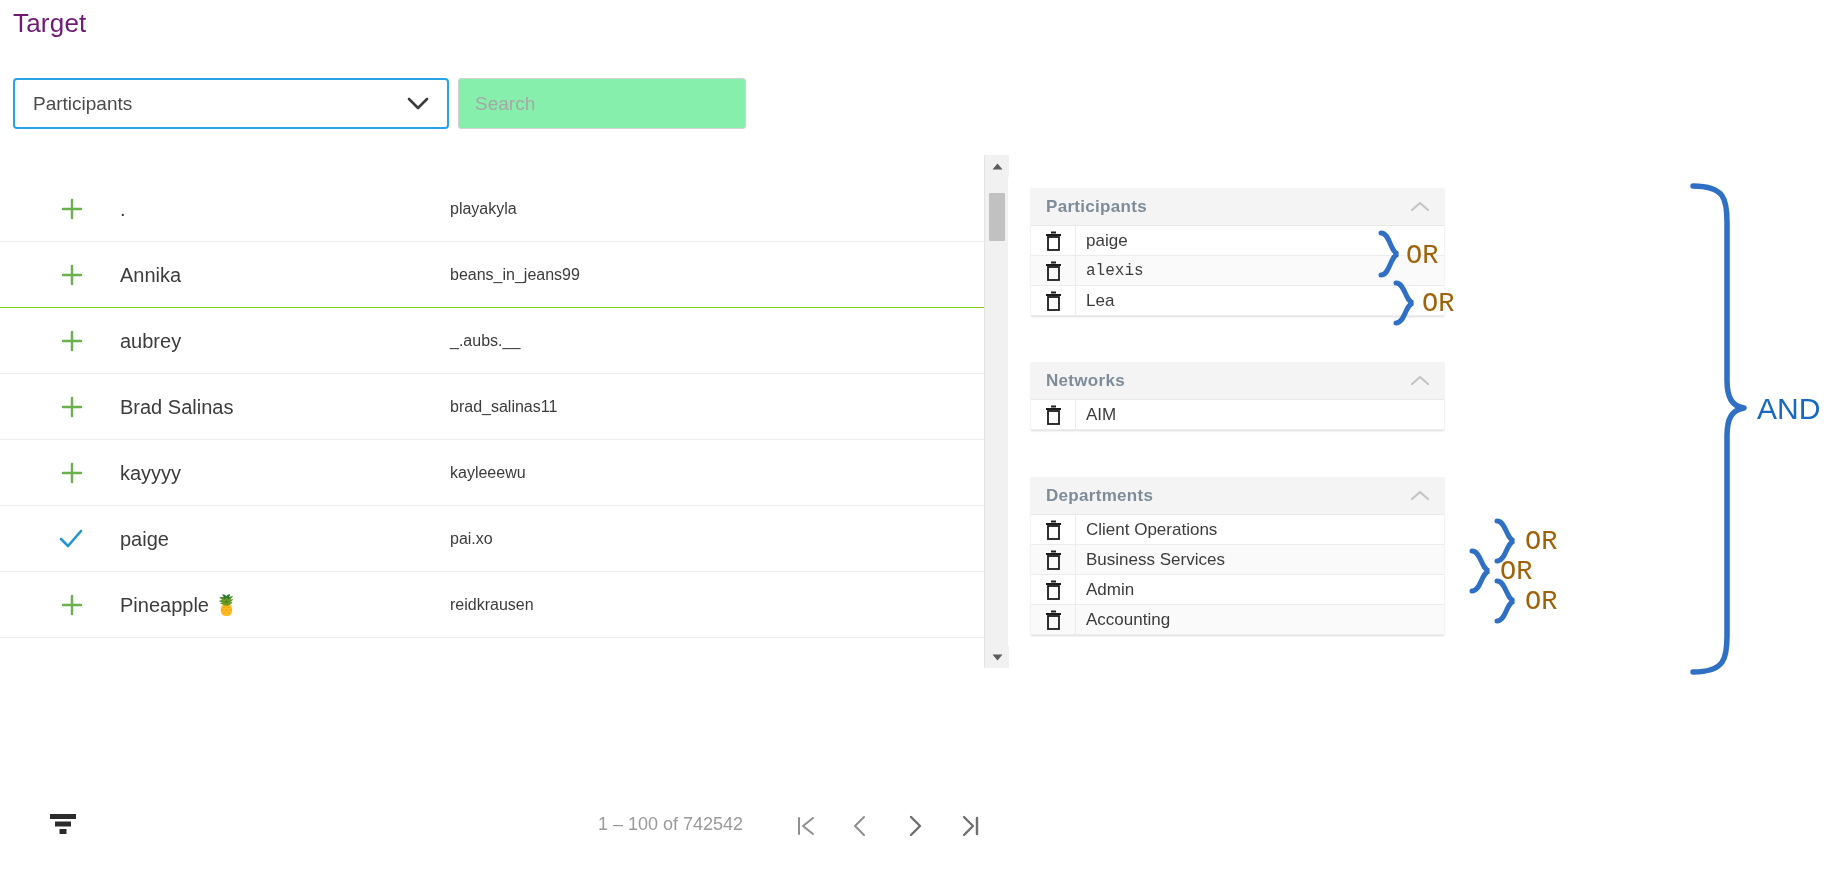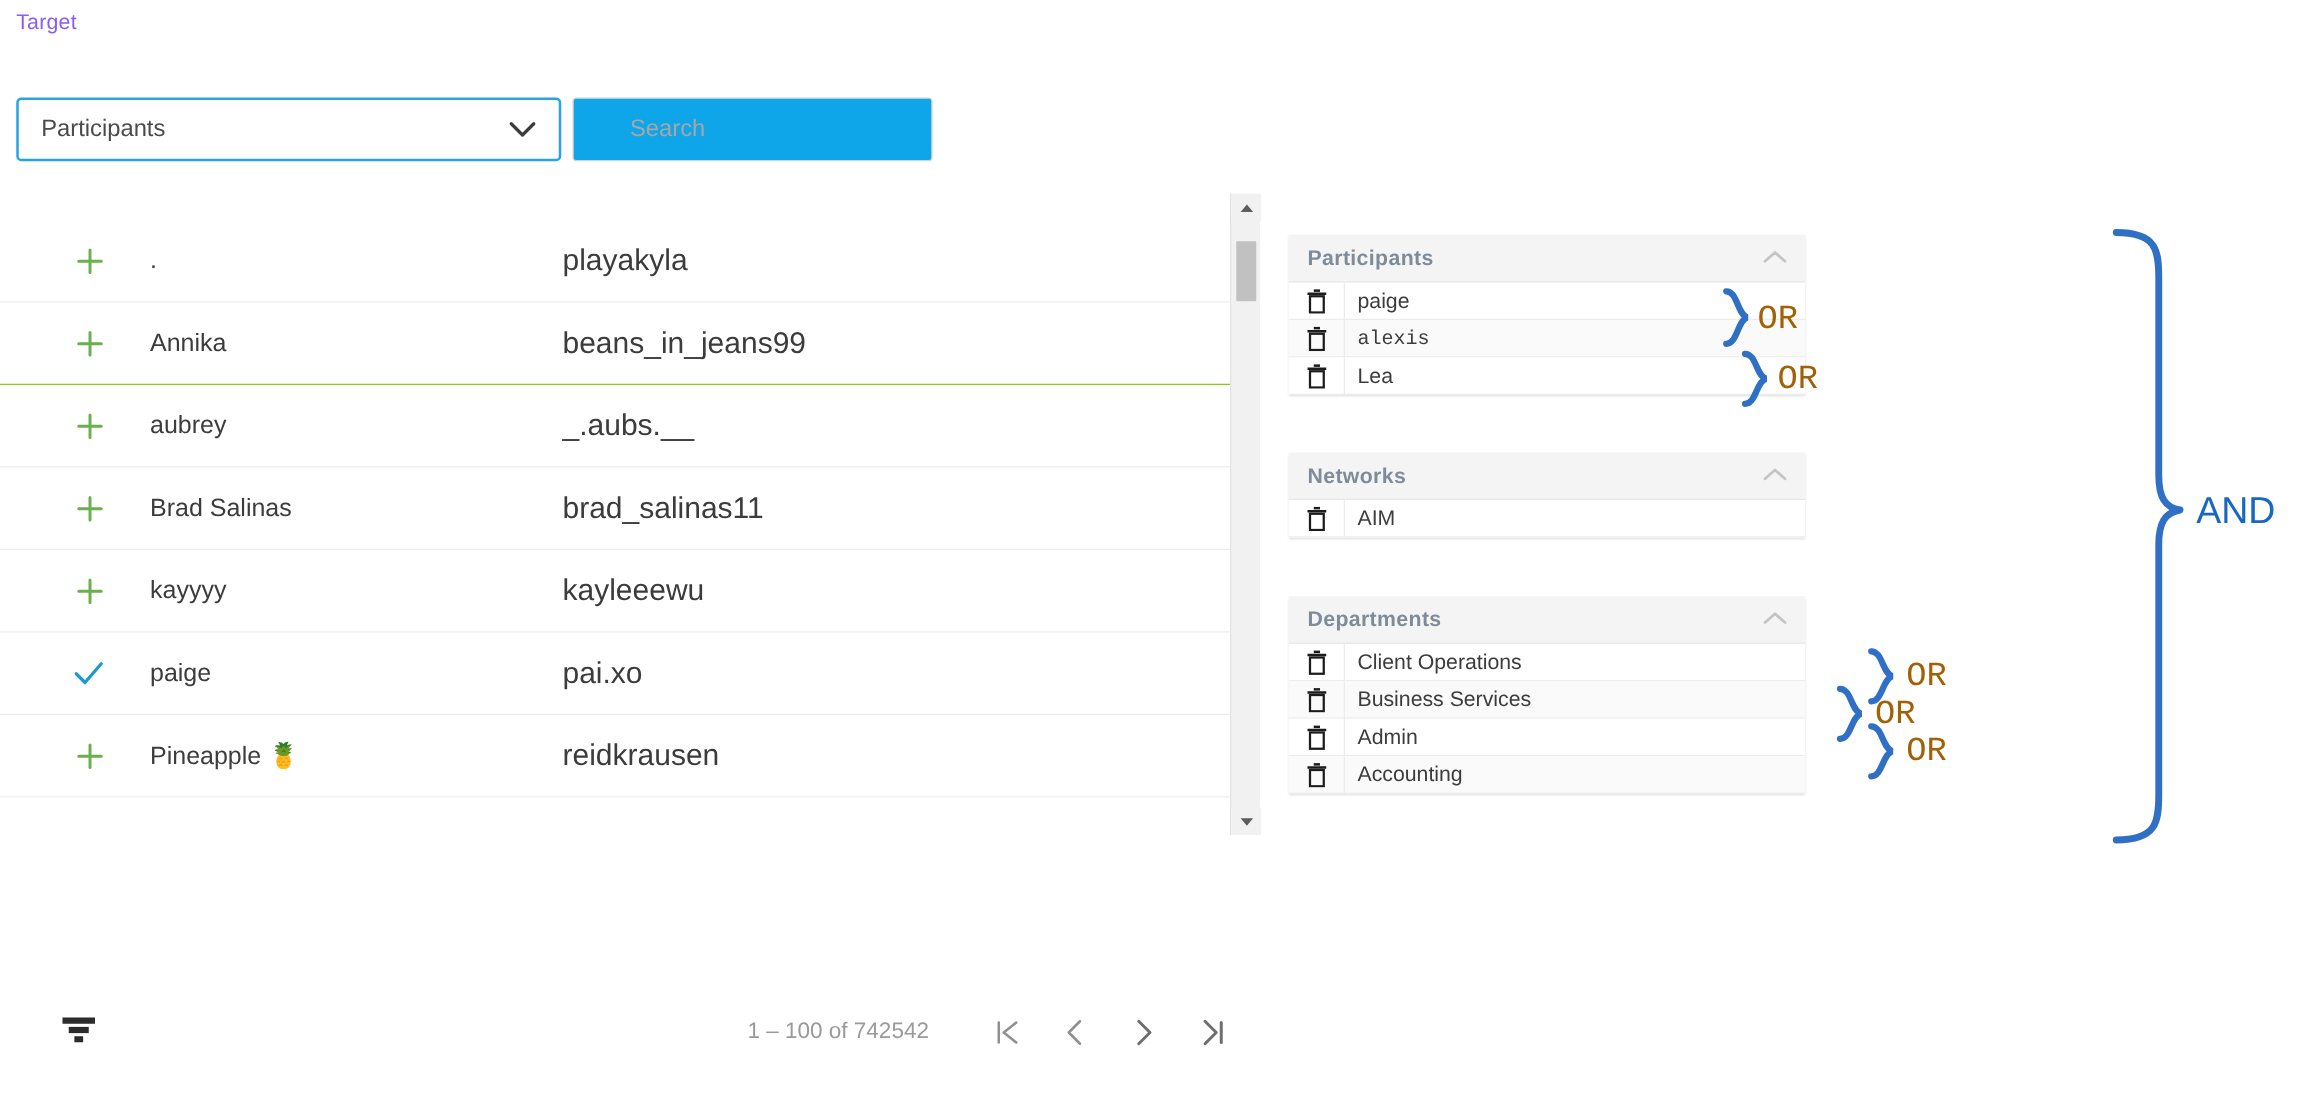--- a/index.html
+++ b/index.html
@@ -15,7 +15,7 @@
   
   .page-title {
     position: absolute; left: 13px; top: 8px;
-    font-size: 17px; color: #8b5cf6; font-weight: 400;
+    font-size: 26px; color: #701a75; font-weight: 400;
     letter-spacing: .2px;
   }
 

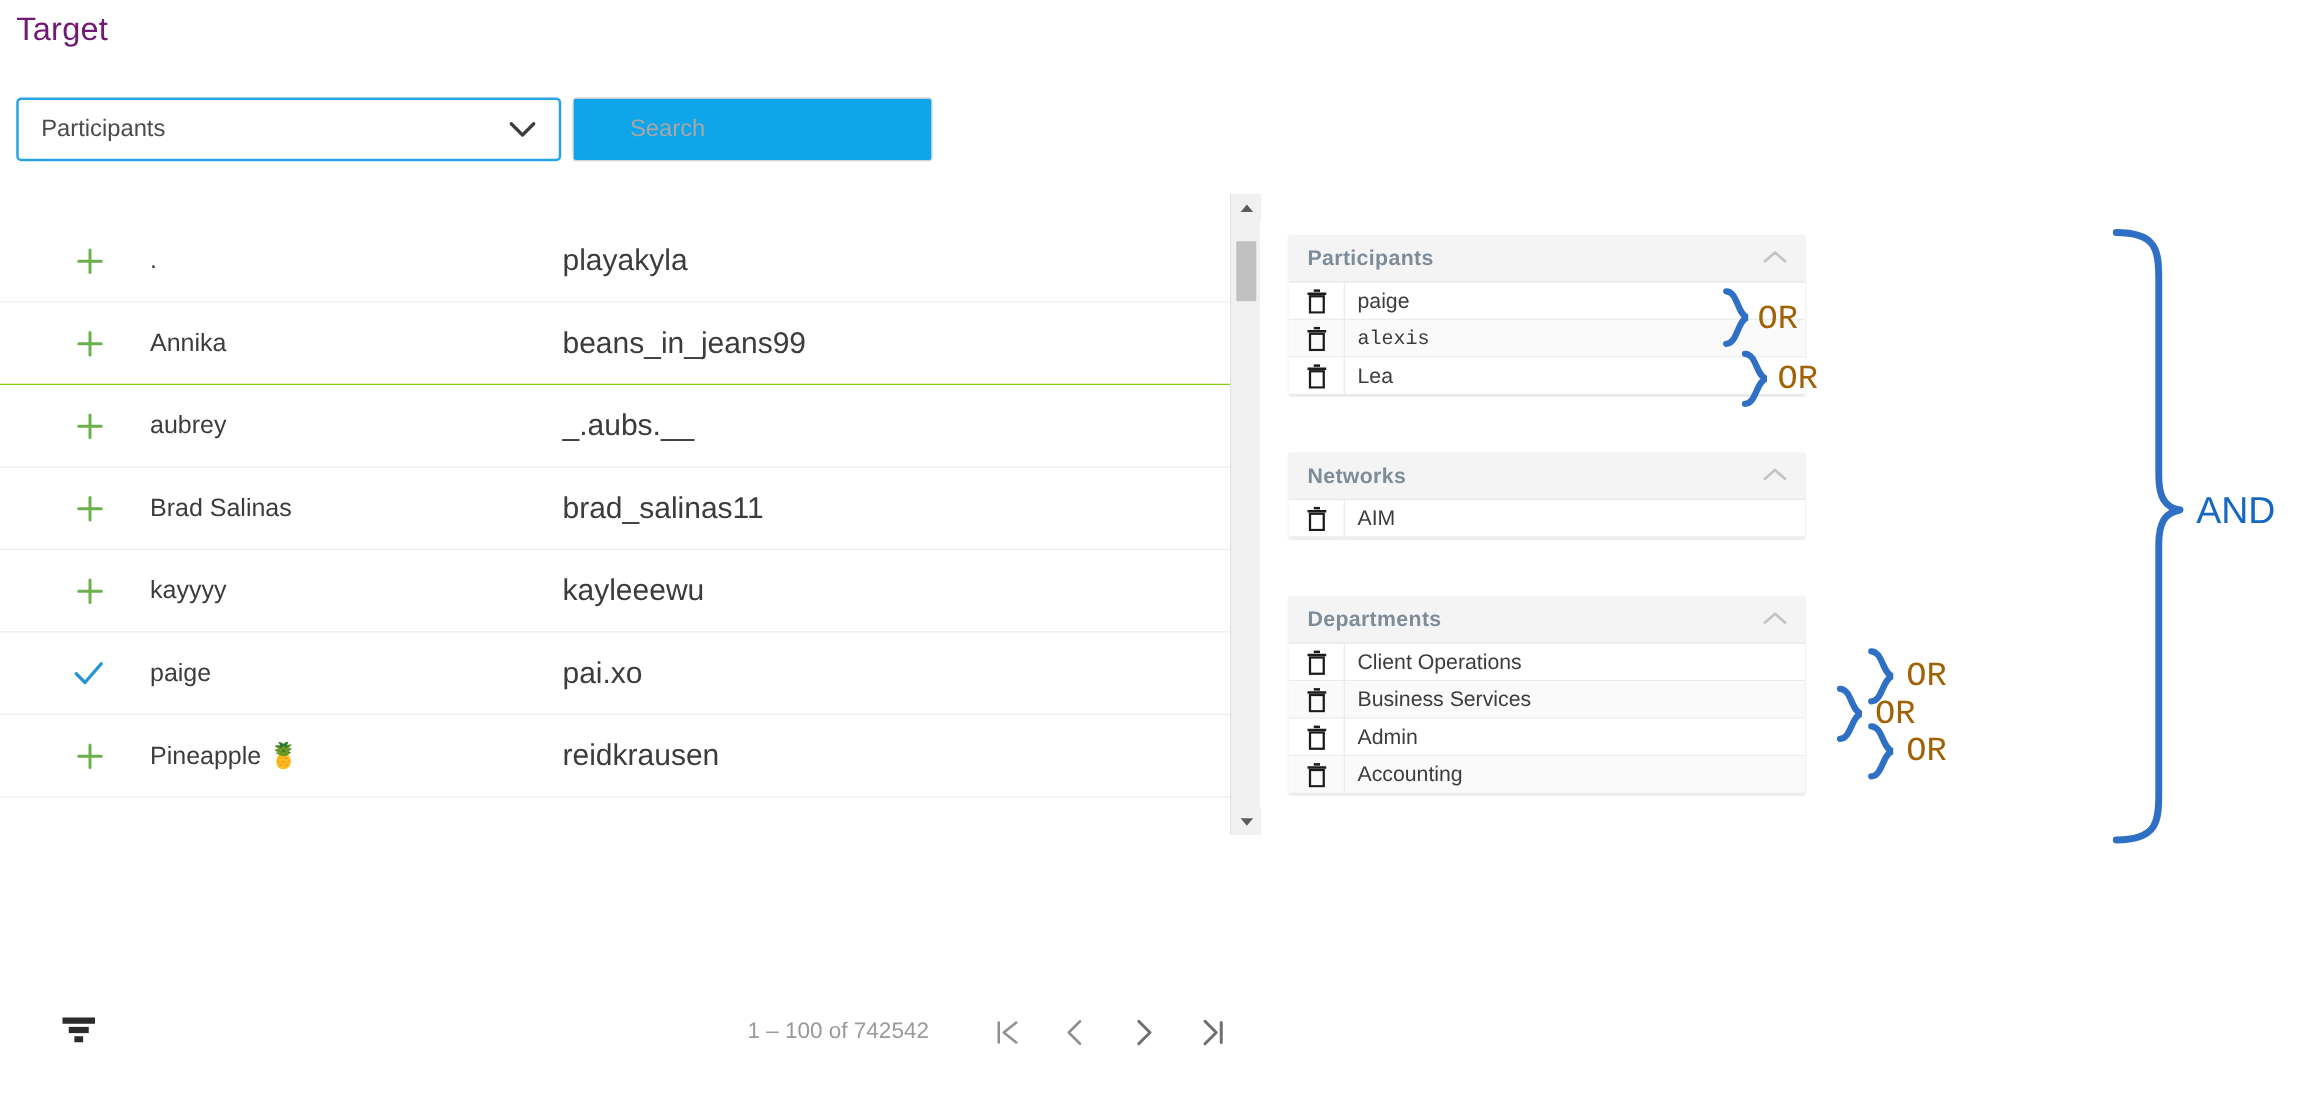--- a/index.html
+++ b/index.html
@@ -36,8 +36,8 @@
   }
   .search-wrap {
     width: 288px; height: 51px; margin-left: 9px;
-    border: 1px solid #d2d2d2; border-radius: 3px; background: #0ea5e9;
-    display: flex; align-items: center; padding-left: 29px;
+    border: 1px solid #d2d2d2; border-radius: 3px; background: #86efac;
+    display: flex; align-items: center;
   }
   .search-input {
     border: 0; outline: none; background: transparent;

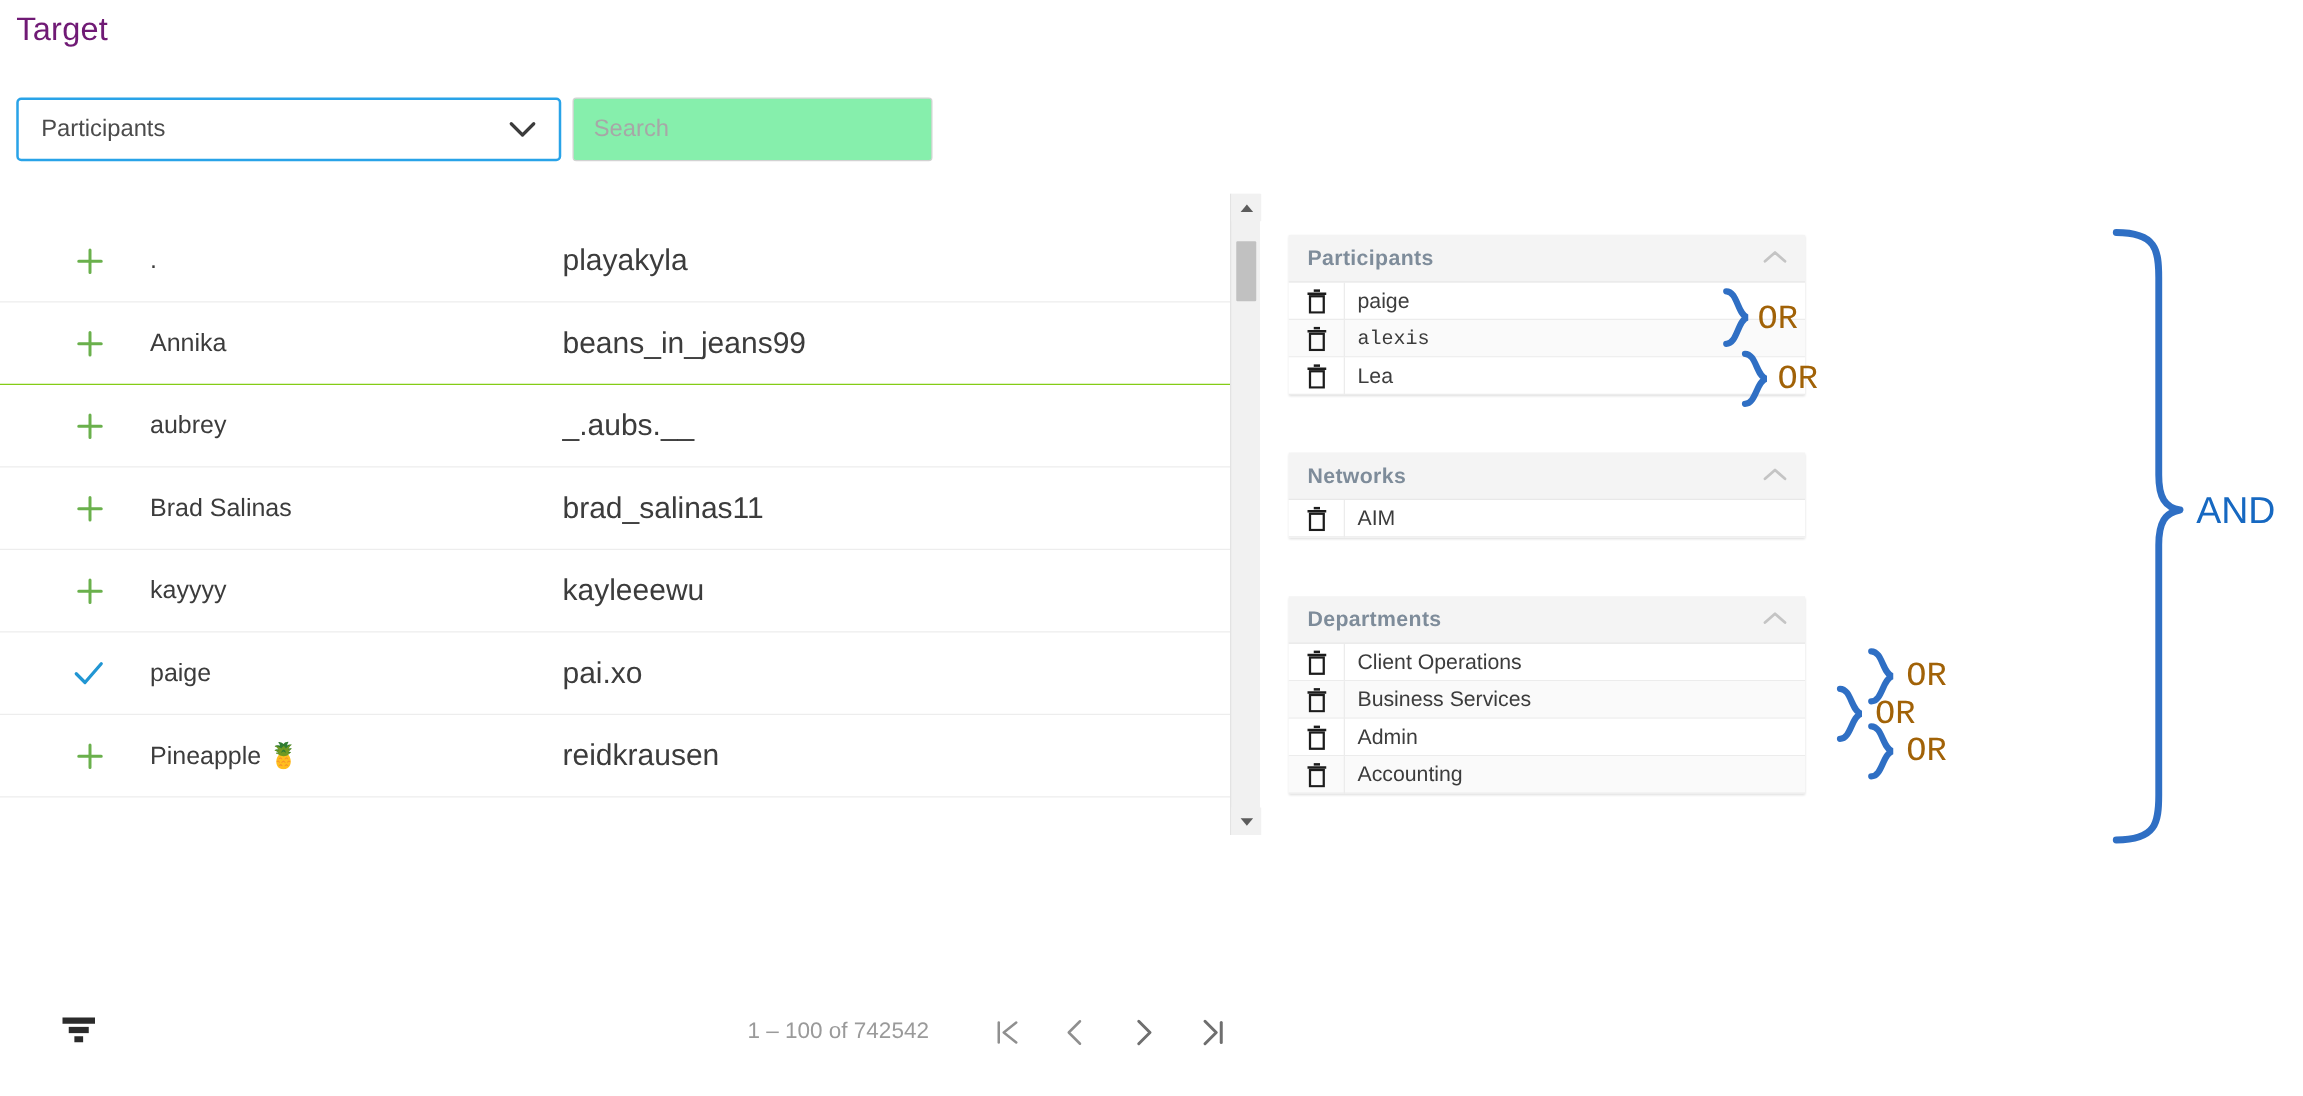--- a/index.html
+++ b/index.html
@@ -55,7 +55,7 @@
   .cell-name { position: absolute; left: 120px; top: 50%; transform: translateY(-50%);
                font-size: 20px; color: #3c3c3c; white-space: nowrap; }
   .cell-uid { position: absolute; left: 450px; top: 50%; transform: translateY(-50%);
-              font-size: 24px; color: #3c3c3c; white-space: nowrap; }
+              font-size: 16px; color: #3c3c3c; white-space: nowrap; }
 
   .plus-icon { display: block; width: 24px; height: 24px; }
   .check-icon { display: block; width: 26px; height: 26px; }

